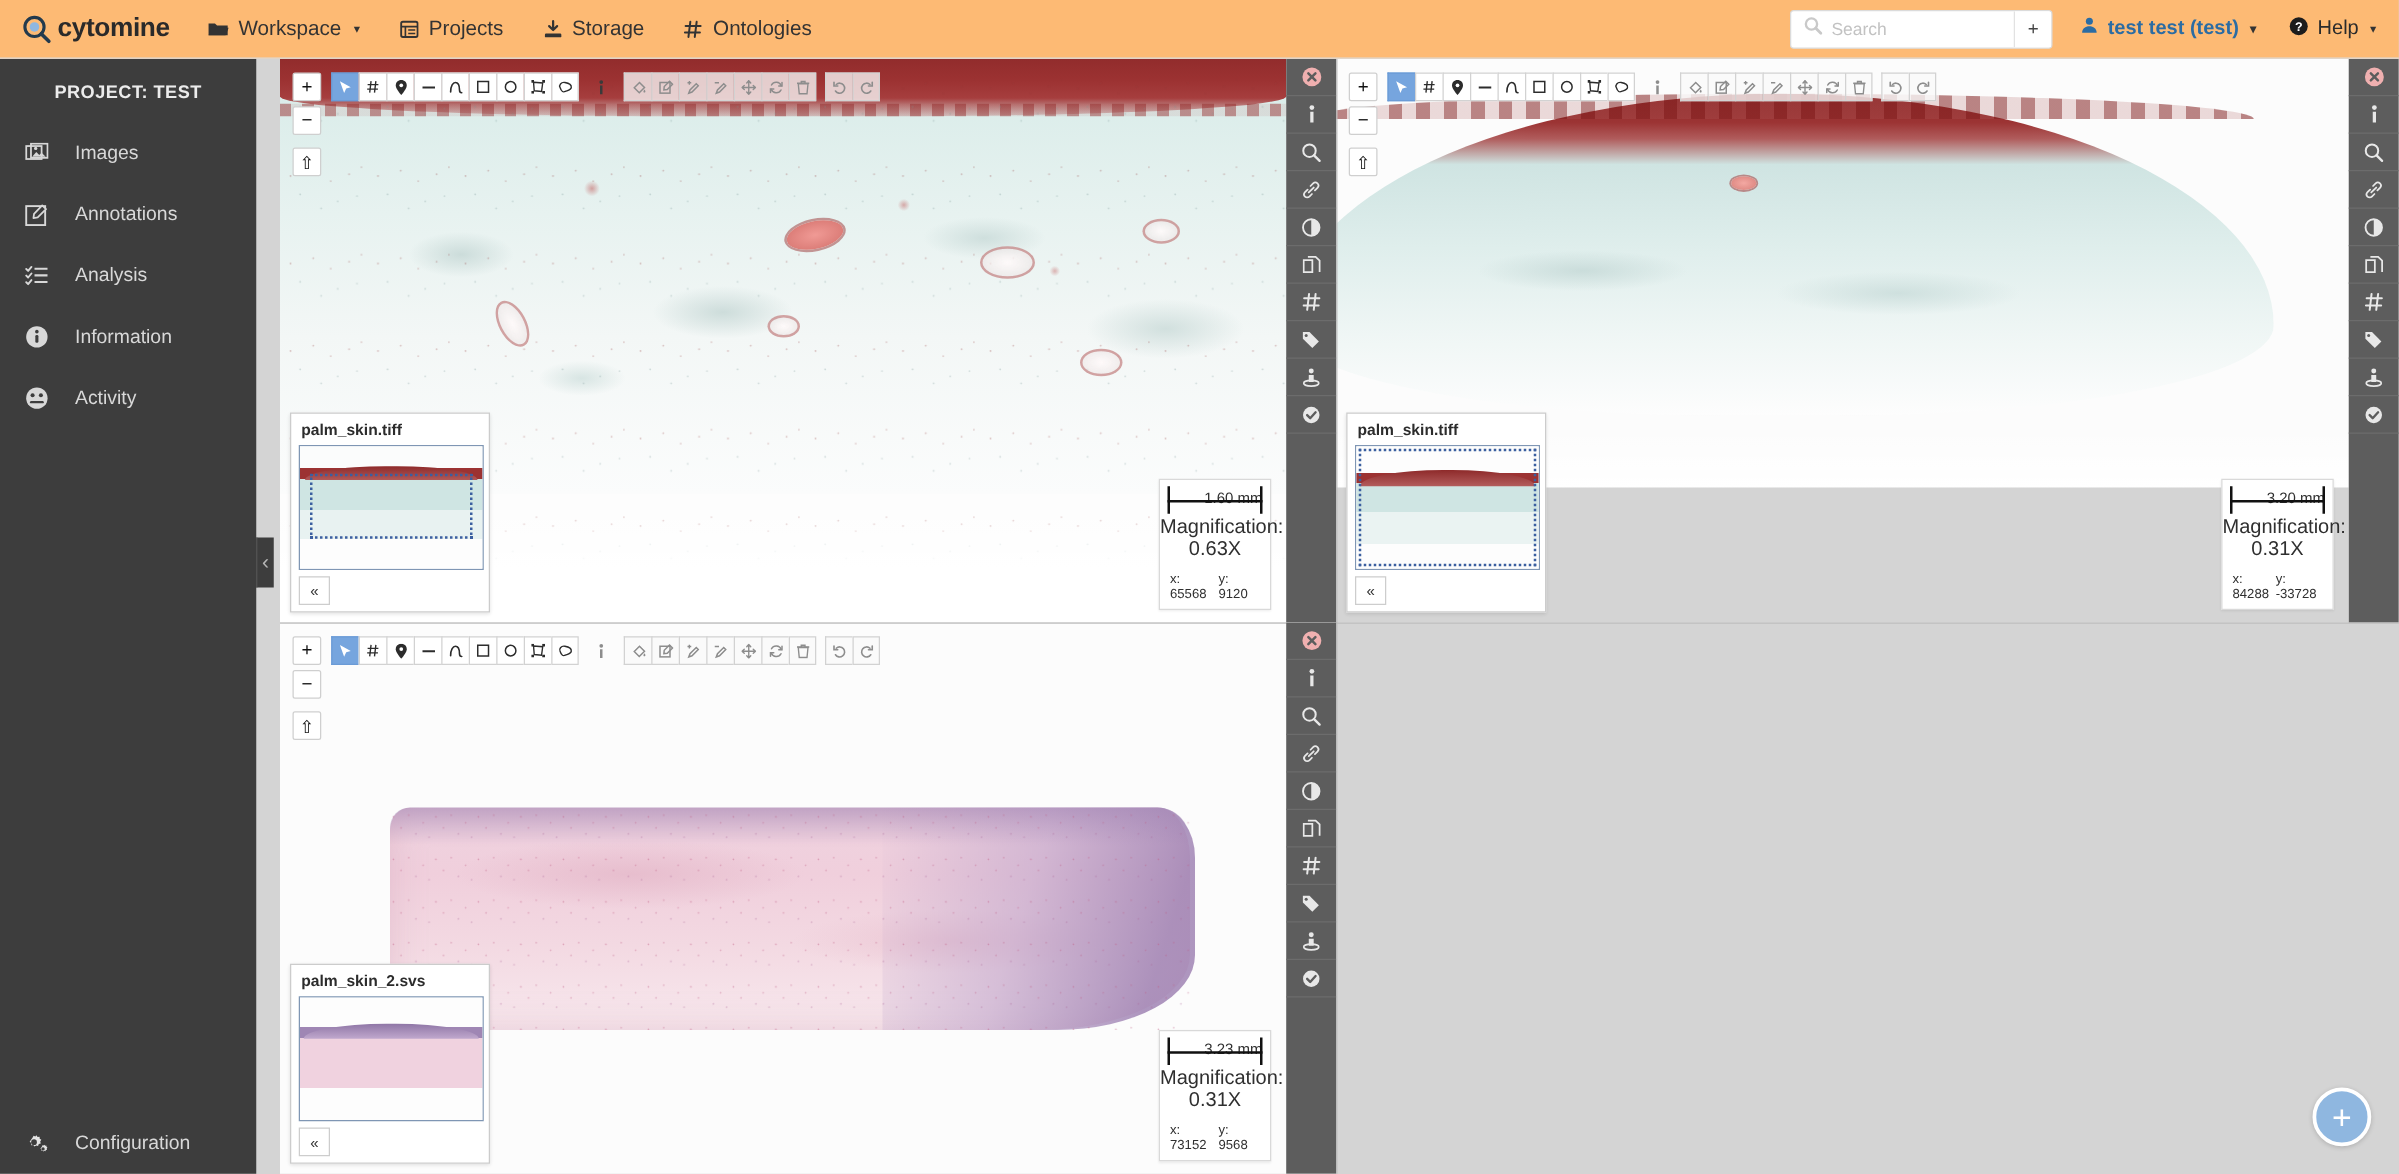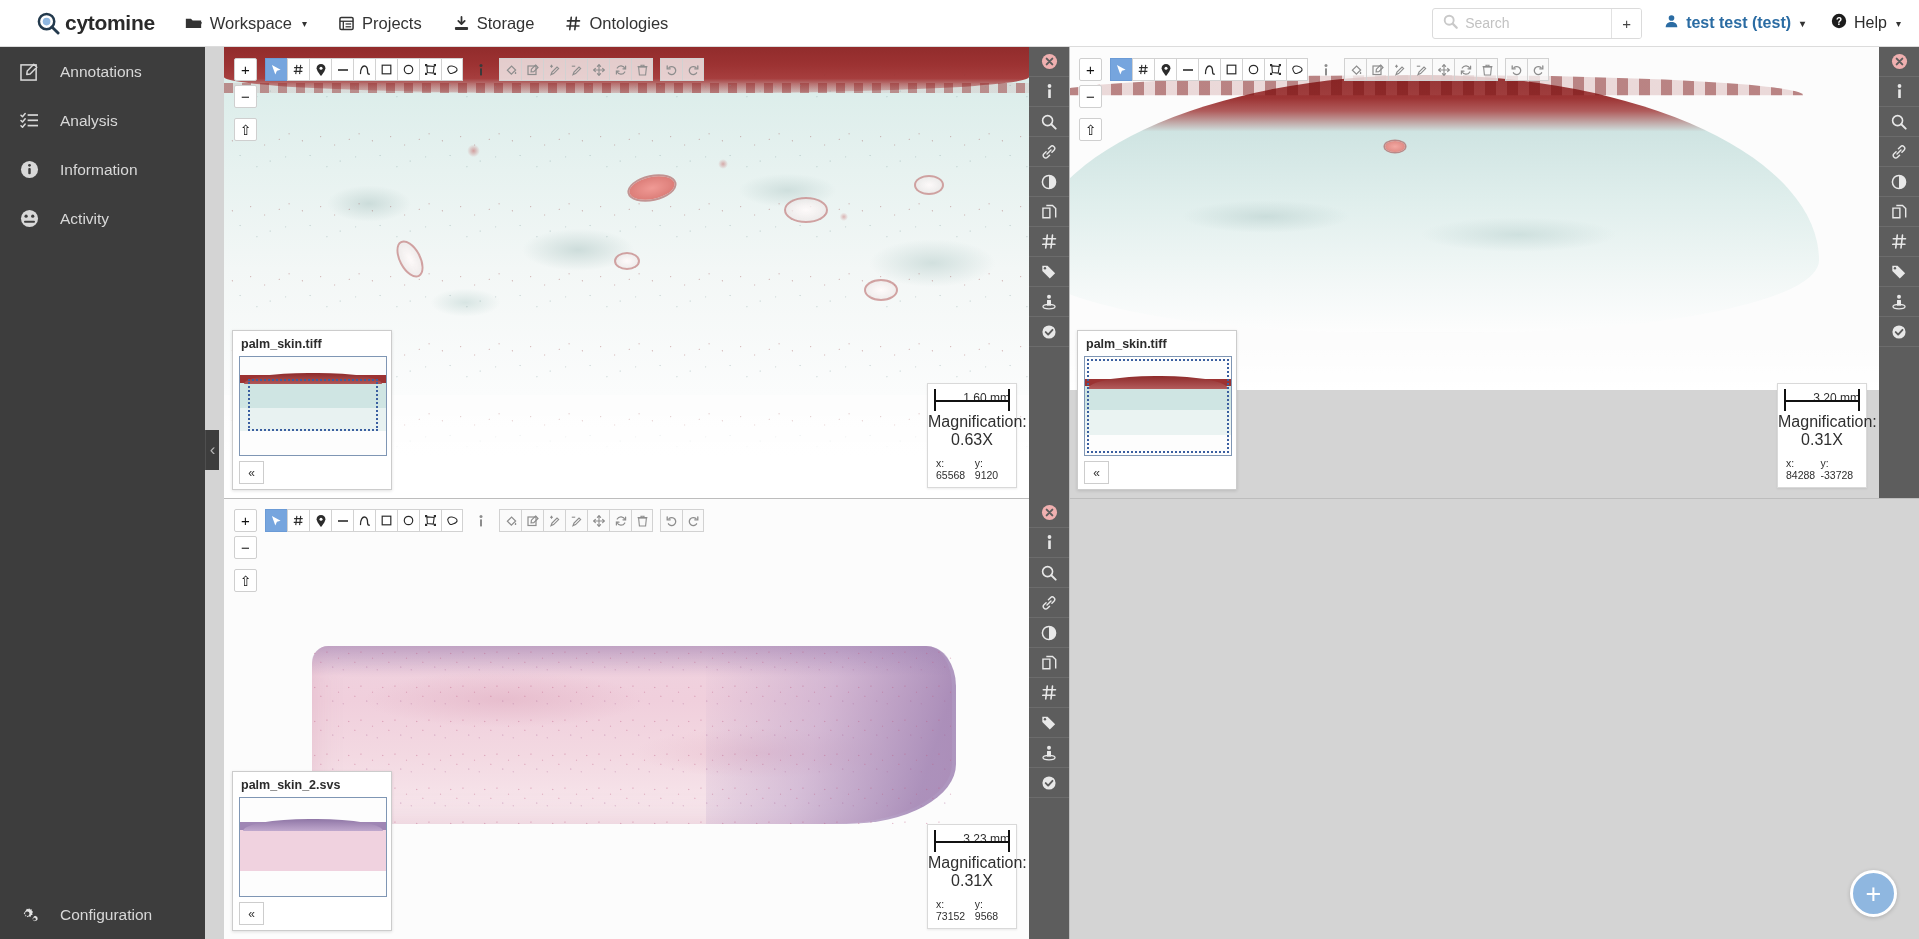--- a/index.html
+++ b/index.html
@@ -14,11 +14,10 @@
   .navbar {
     position: absolute; top: 0; left: 0;
     width: 1919px; height: 47px;
-    background: #ffffff;
+    background: #fdba74;
     border-bottom: 1px solid #dcdcdc;
     display: flex; align-items: center;
     z-index: 50;
-    padding-left: 19px;
   }
   .brand {
     display: flex; align-items: center; gap: 5px;

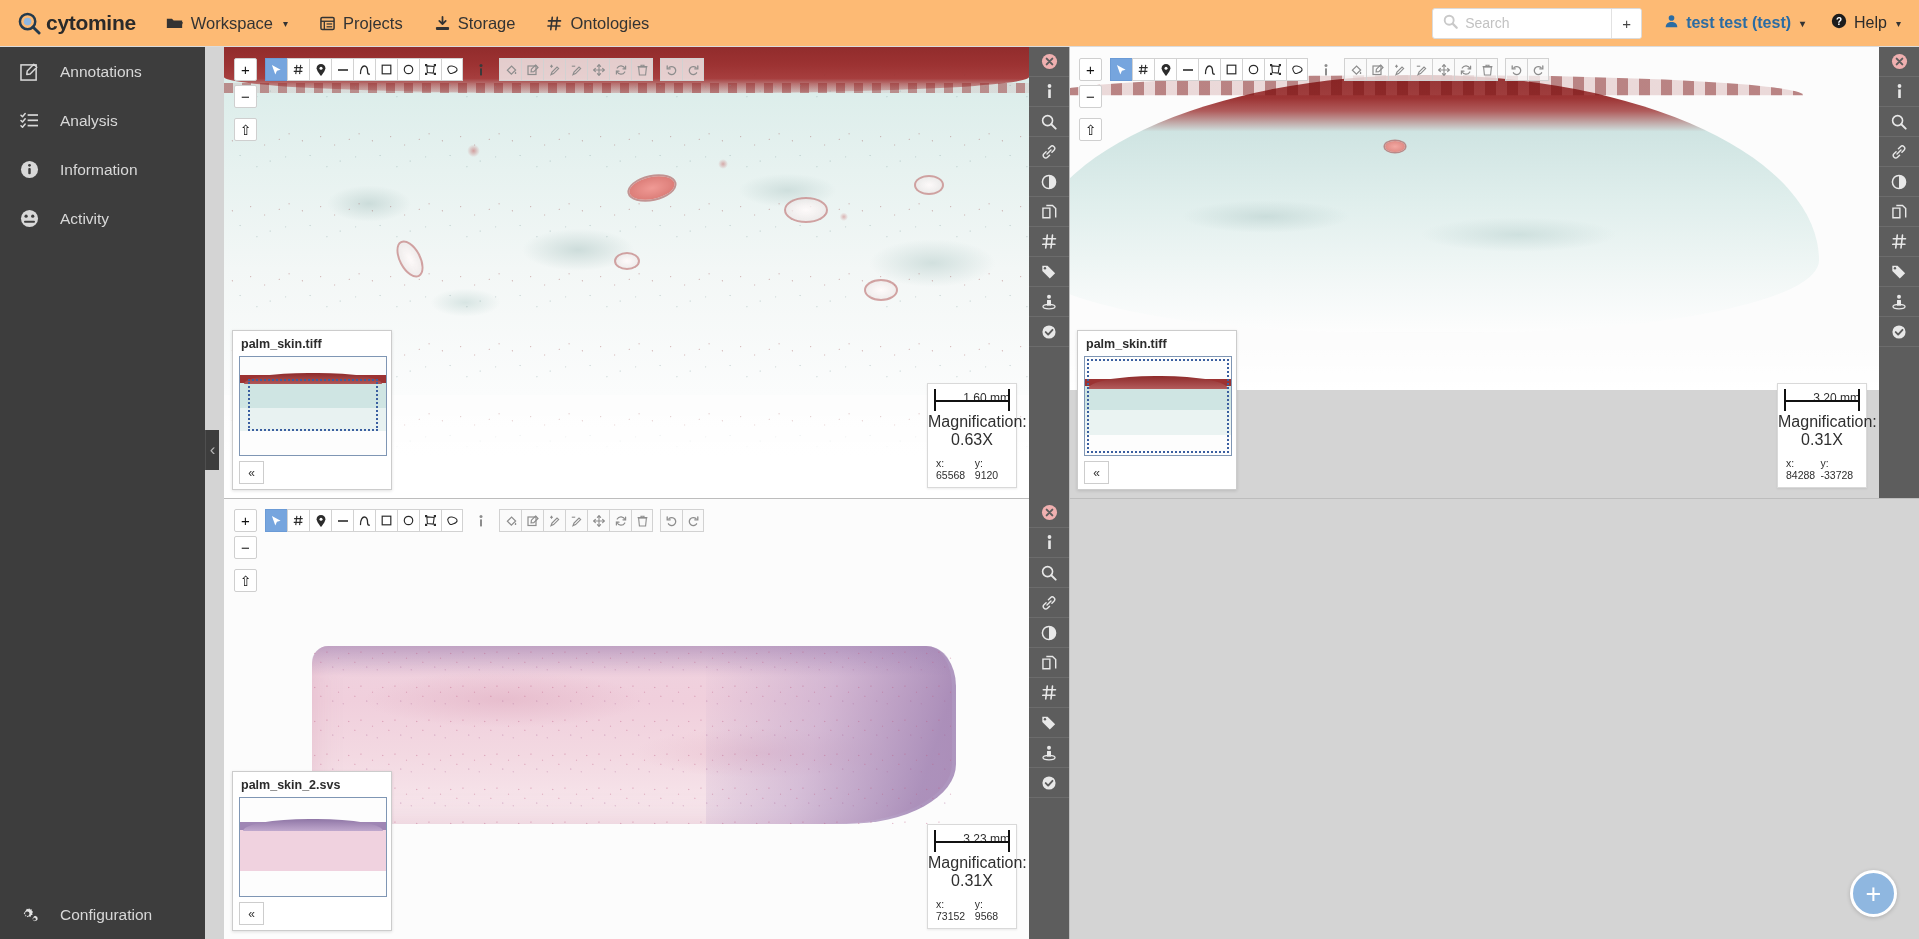--- a/index.html
+++ b/index.html
@@ -488,6 +488,7 @@
 </div>
 
 <div class="sidebar">
+  <div class="project-title">PROJECT: TEST</div>
 
 
   <div class="side-item">

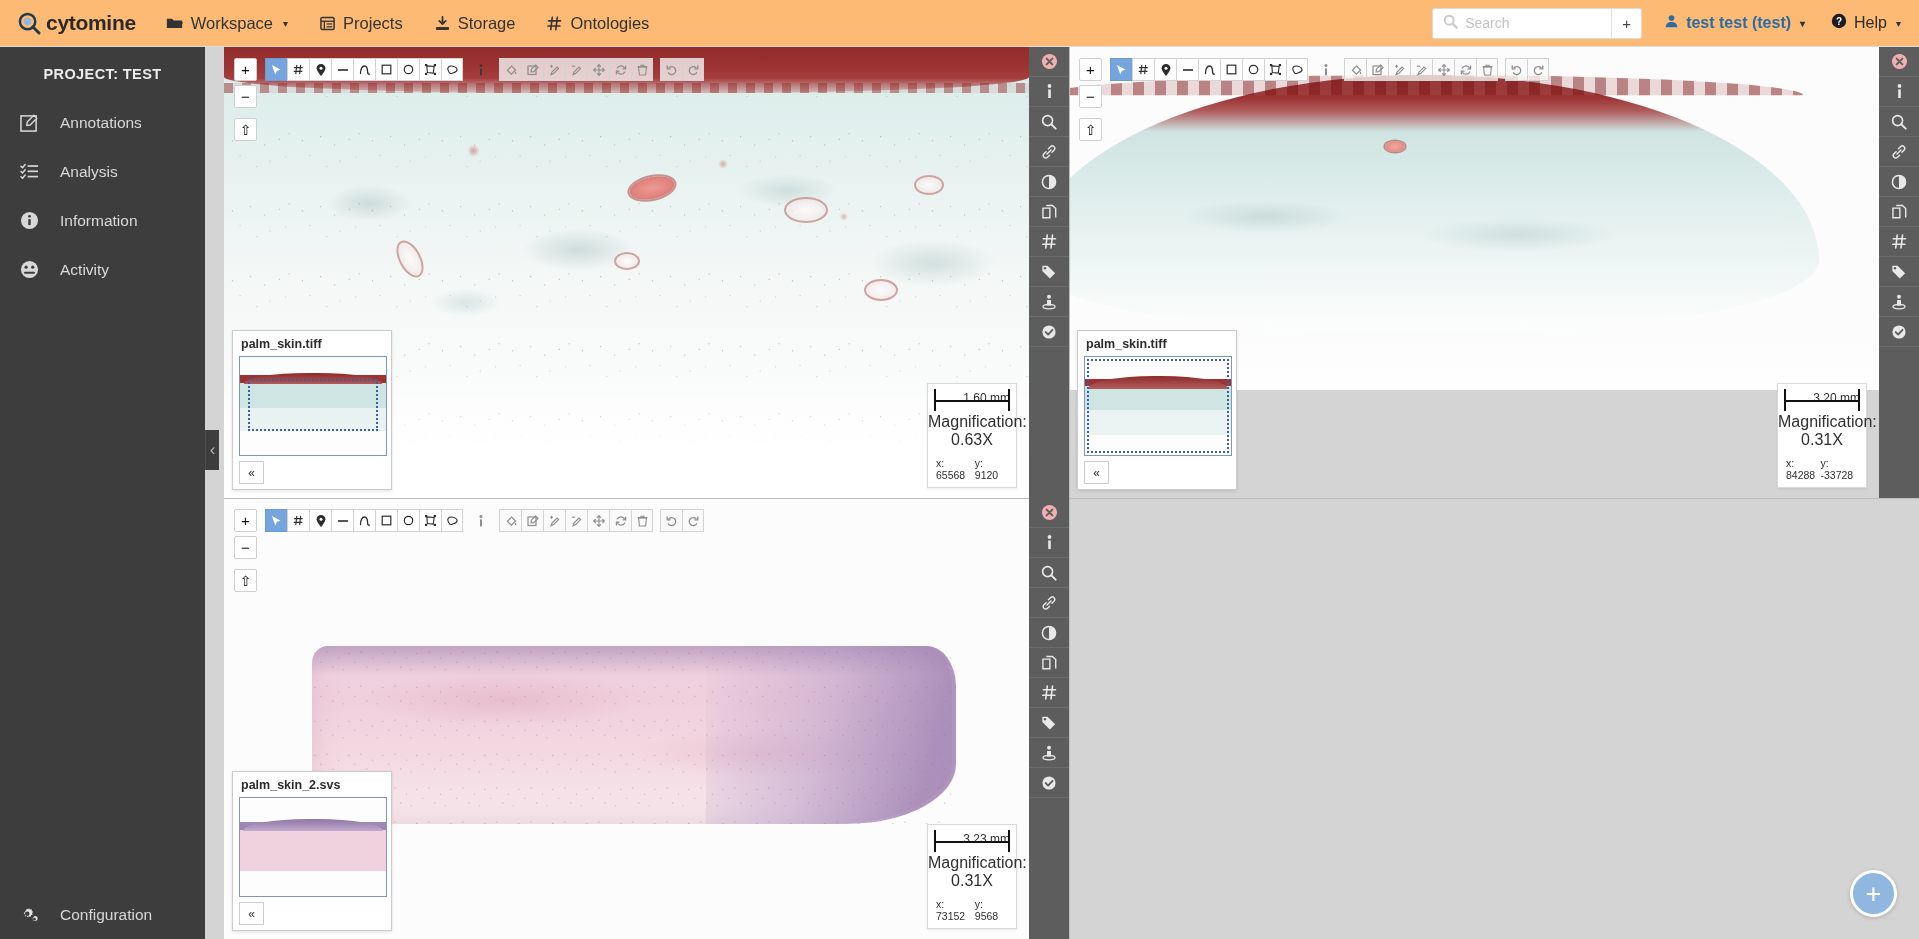--- a/index.html
+++ b/index.html
@@ -490,6 +490,17 @@
 <div class="sidebar">
   <div class="project-title">PROJECT: TEST</div>
 
+  <div class="side-item">
+    <span class="sico">
+      <svg width="19" height="17" viewBox="0 0 20 18">
+          <rect x="1" y="3" width="13" height="11" fill="none" stroke="#d8d8d8" stroke-width="1.5"></rect>
+          <rect x="5" y="1" width="14" height="12" fill="none" stroke="#d8d8d8" stroke-width="1.5"></rect>
+          <circle cx="9" cy="5" r="1.4" fill="#d8d8d8"></circle>
+          <path d="M6 12l3.5-4 2.5 2.6 2-2 3.5 3.4z" fill="#d8d8d8"></path>
+        </svg>
+    </span>
+    <span>Images</span>
+  </div>
 
   <div class="side-item">
     <span class="sico">

